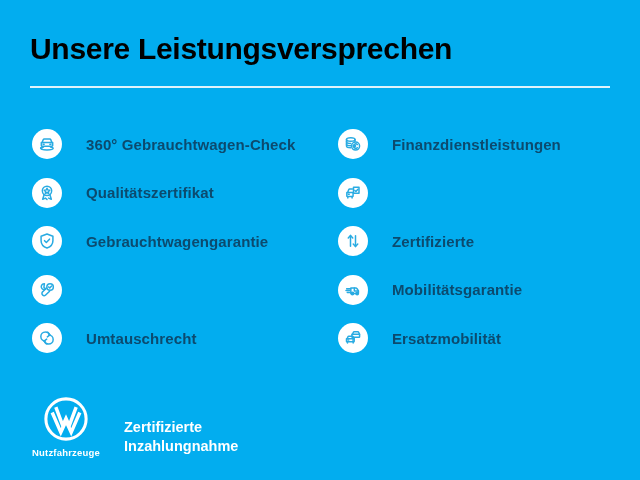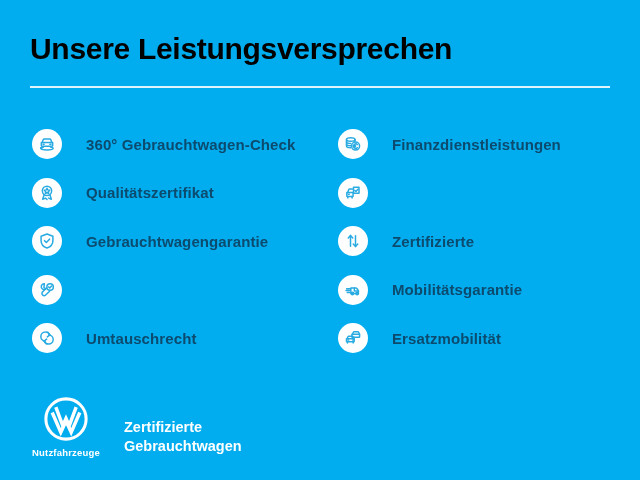--- a/index.html
+++ b/index.html
@@ -290,7 +290,7 @@
     </div>
     <div class="footer-text">
       <div>Zertifizierte</div>
-      <div>Gebrauchtwagen</div>
+      <div>Inzahlungnahme</div>
     </div>
   </div>
 

